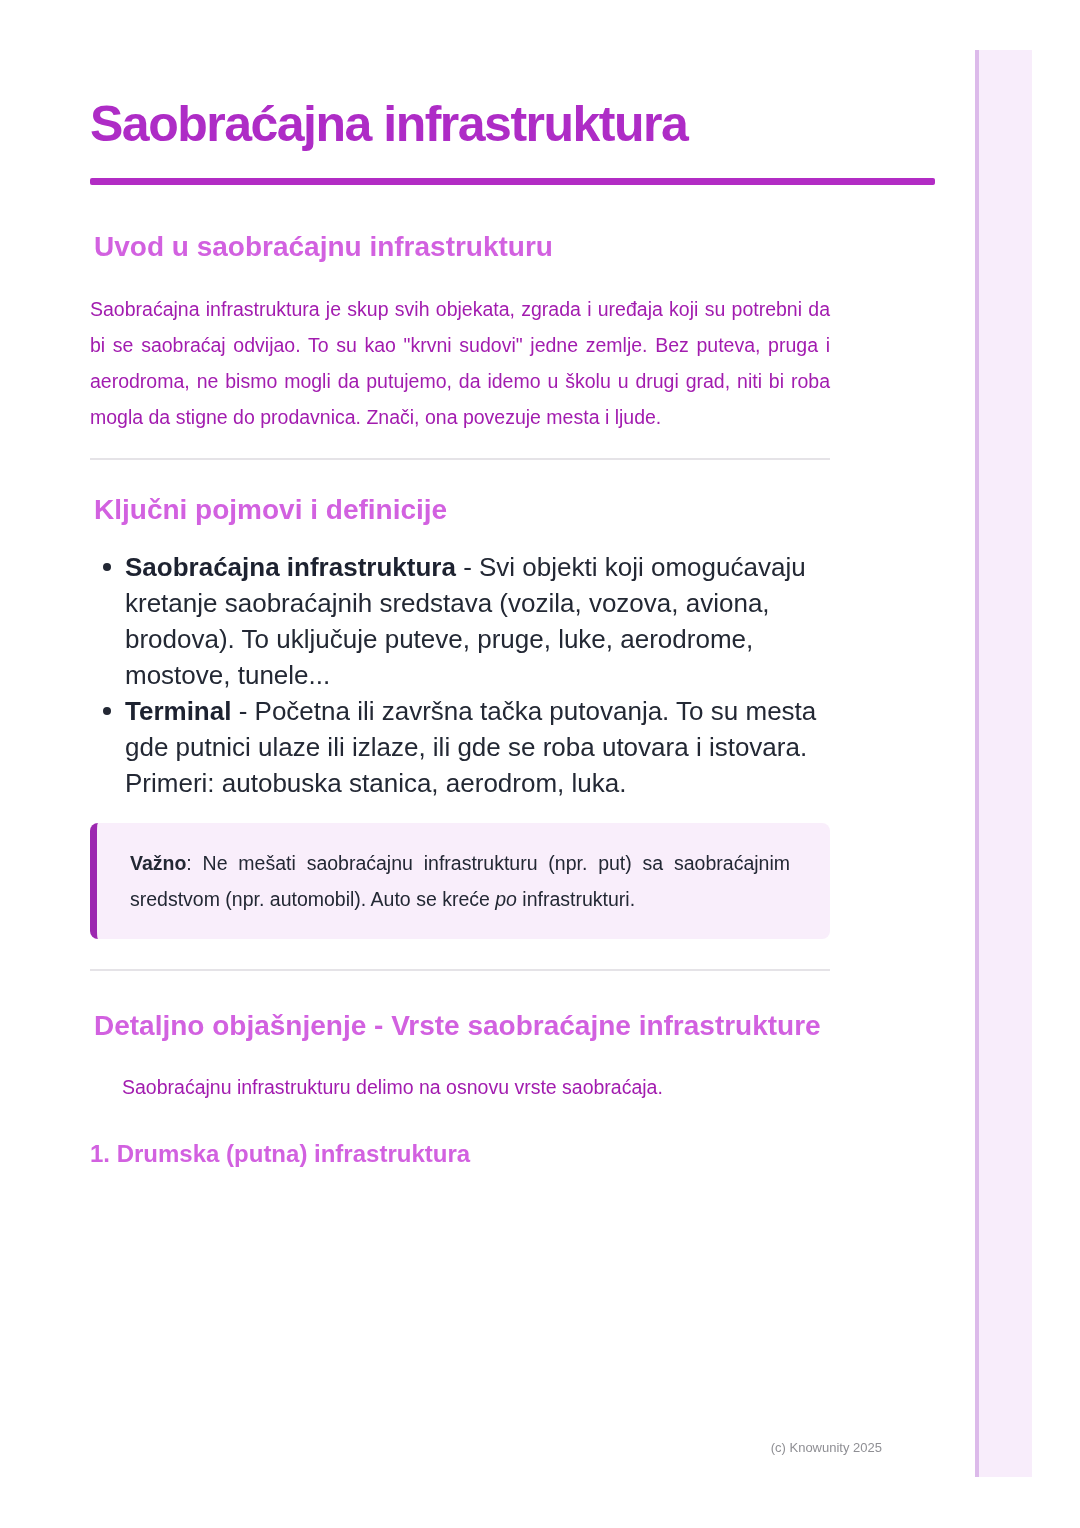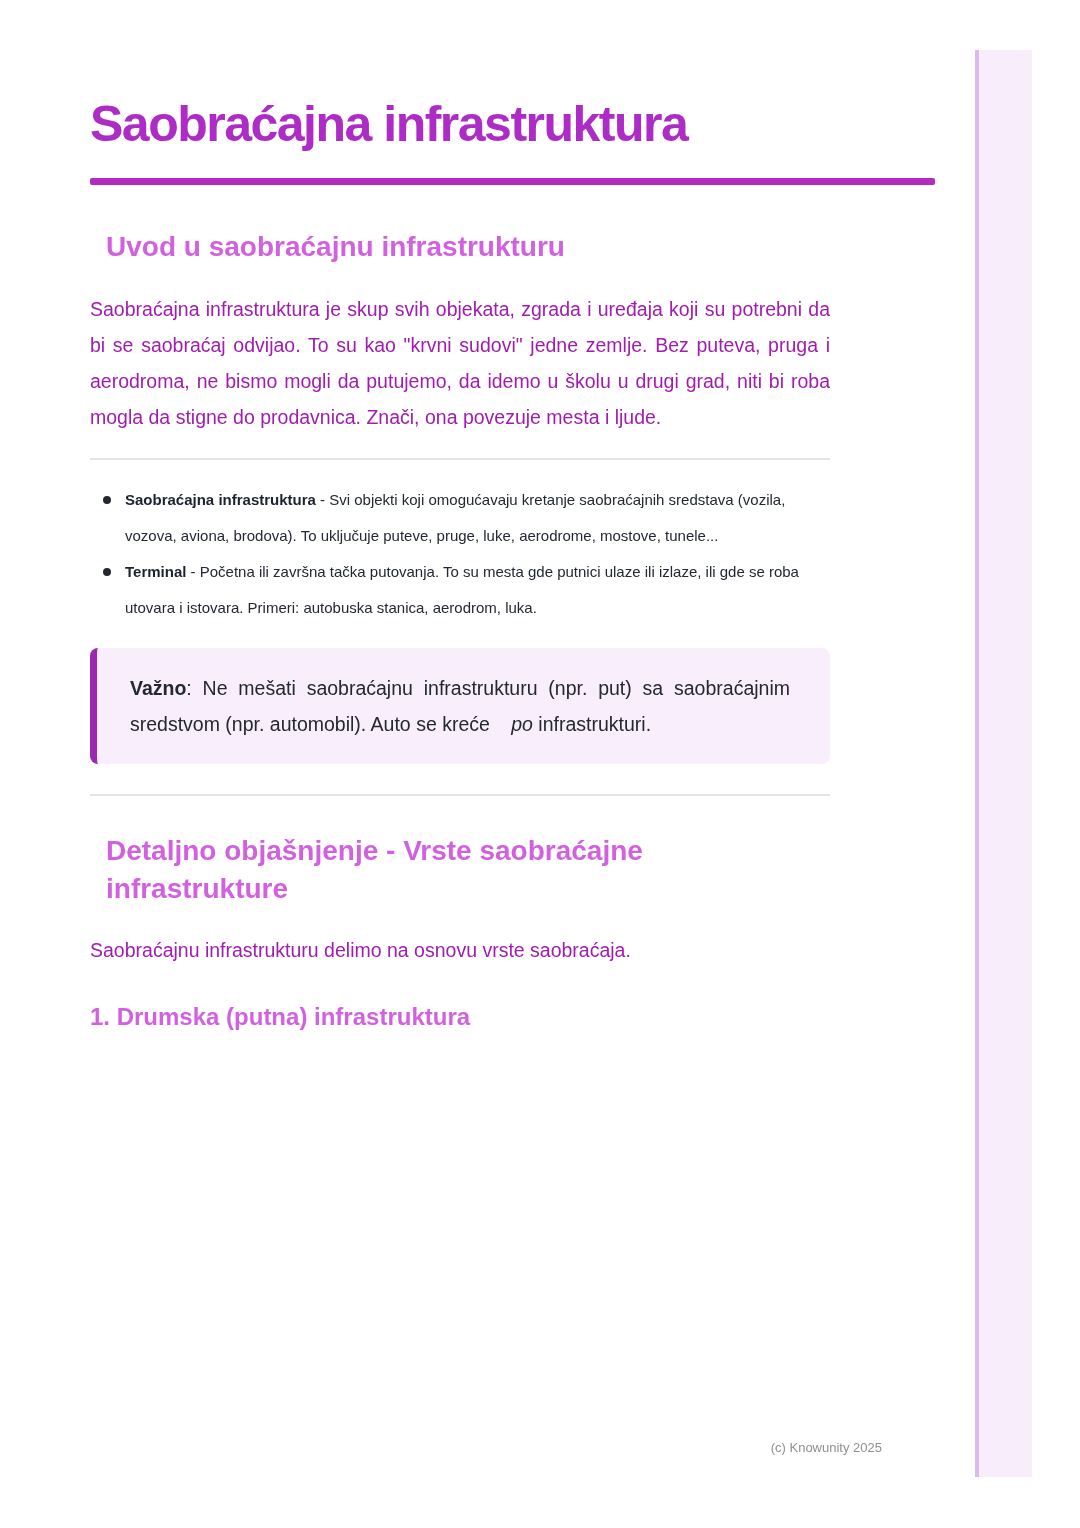--- a/index.html
+++ b/index.html
@@ -50,7 +50,7 @@
   }
 
   h2.section-heading {
-    margin: 16px;
+    margin: 4px;
     font-size: 28px;
     line-height: 38px;
     font-weight: 700;

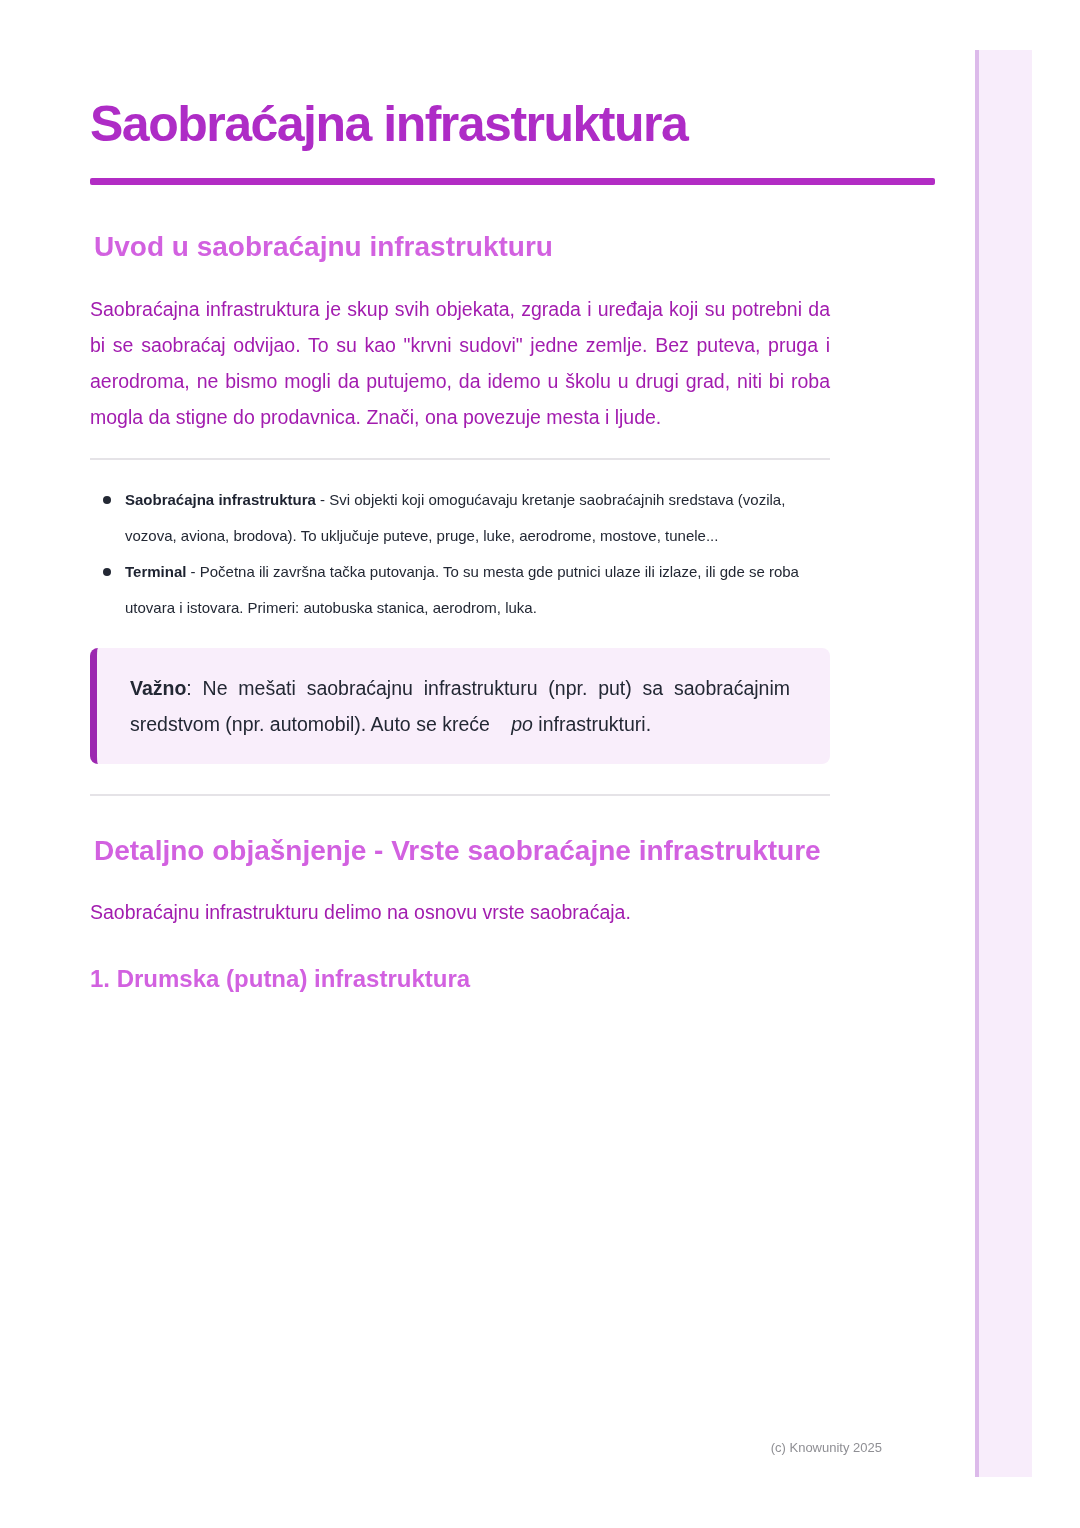--- a/index.html
+++ b/index.html
@@ -154,6 +154,7 @@
 
     <hr class="divider d1">
 
+    <h2 class="section-heading mt-terms">Ključni pojmovi i definicije</h2>
 
     <ul class="bullets">
       <li>

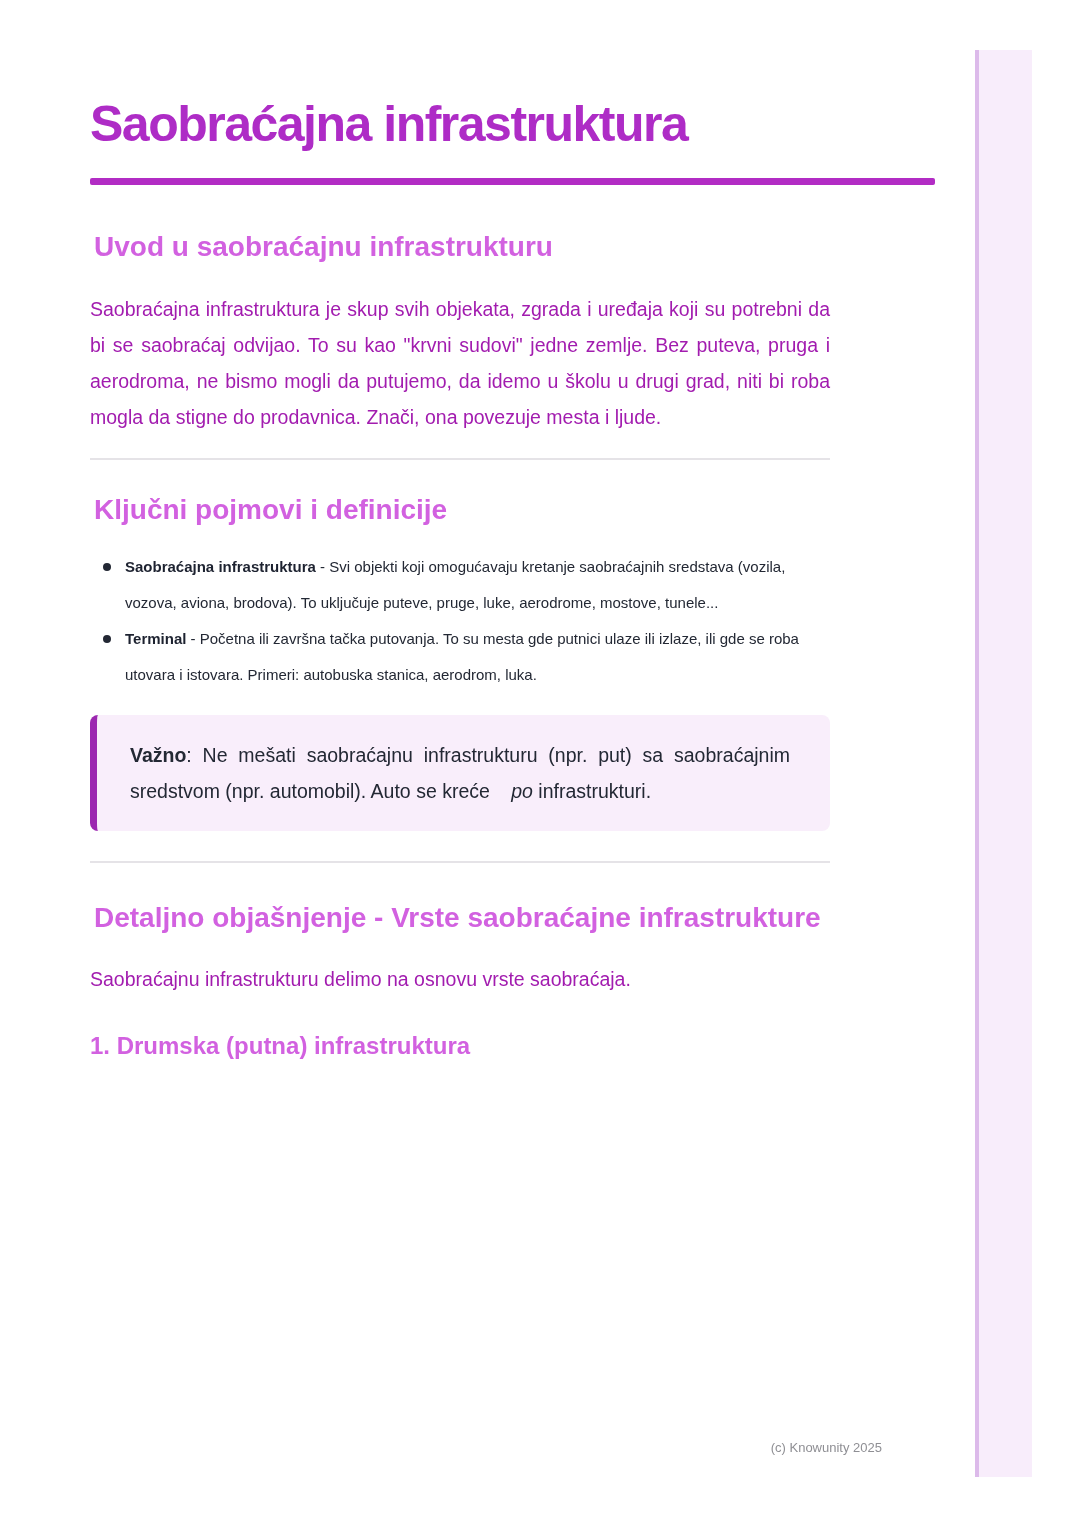--- a/index.html
+++ b/index.html
@@ -88,7 +88,7 @@
     position: relative;
     padding-left: 35px;
     margin: 0;
-    font-size: 15px;
+    font-size: 26px;
     line-height: 36px;
     color: #232834;
   }

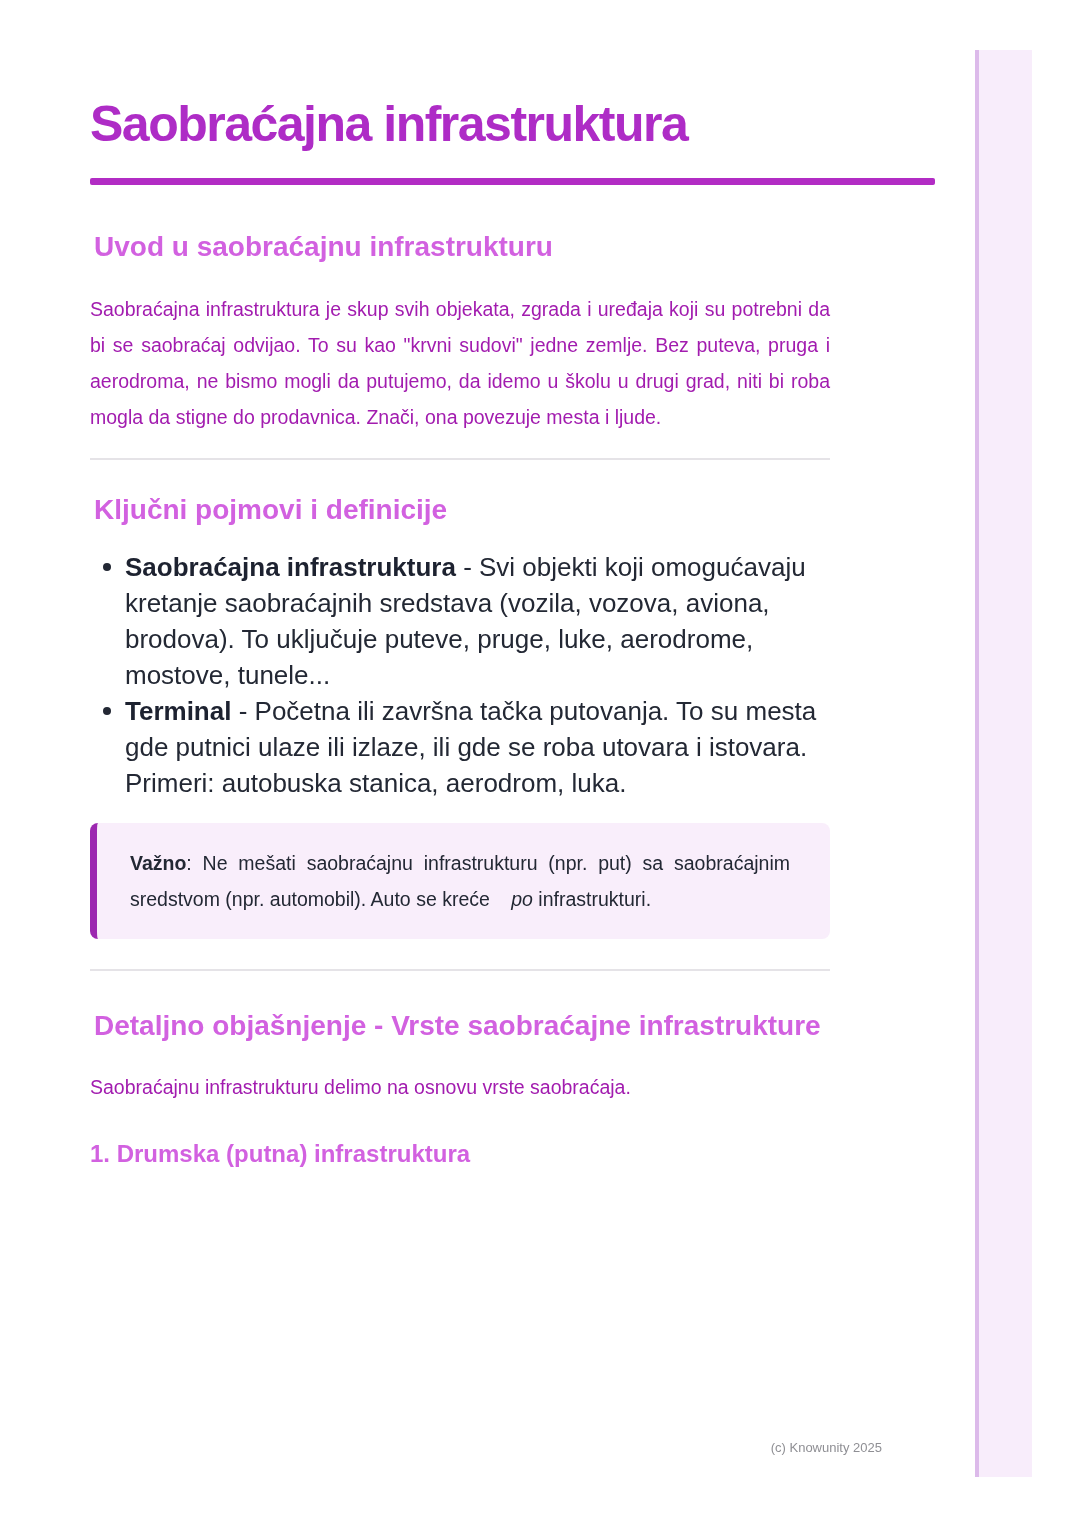--- a/index.html
+++ b/index.html
@@ -119,7 +119,7 @@
     color: #232834;
   }
   .callout strong { font-weight: 700; }
-  .callout em { font-style: italic; margin-left: 16px; }
+  .callout em { font-style: italic; }
 
   h3.sub-heading {
     margin: 34px 0 0 0;

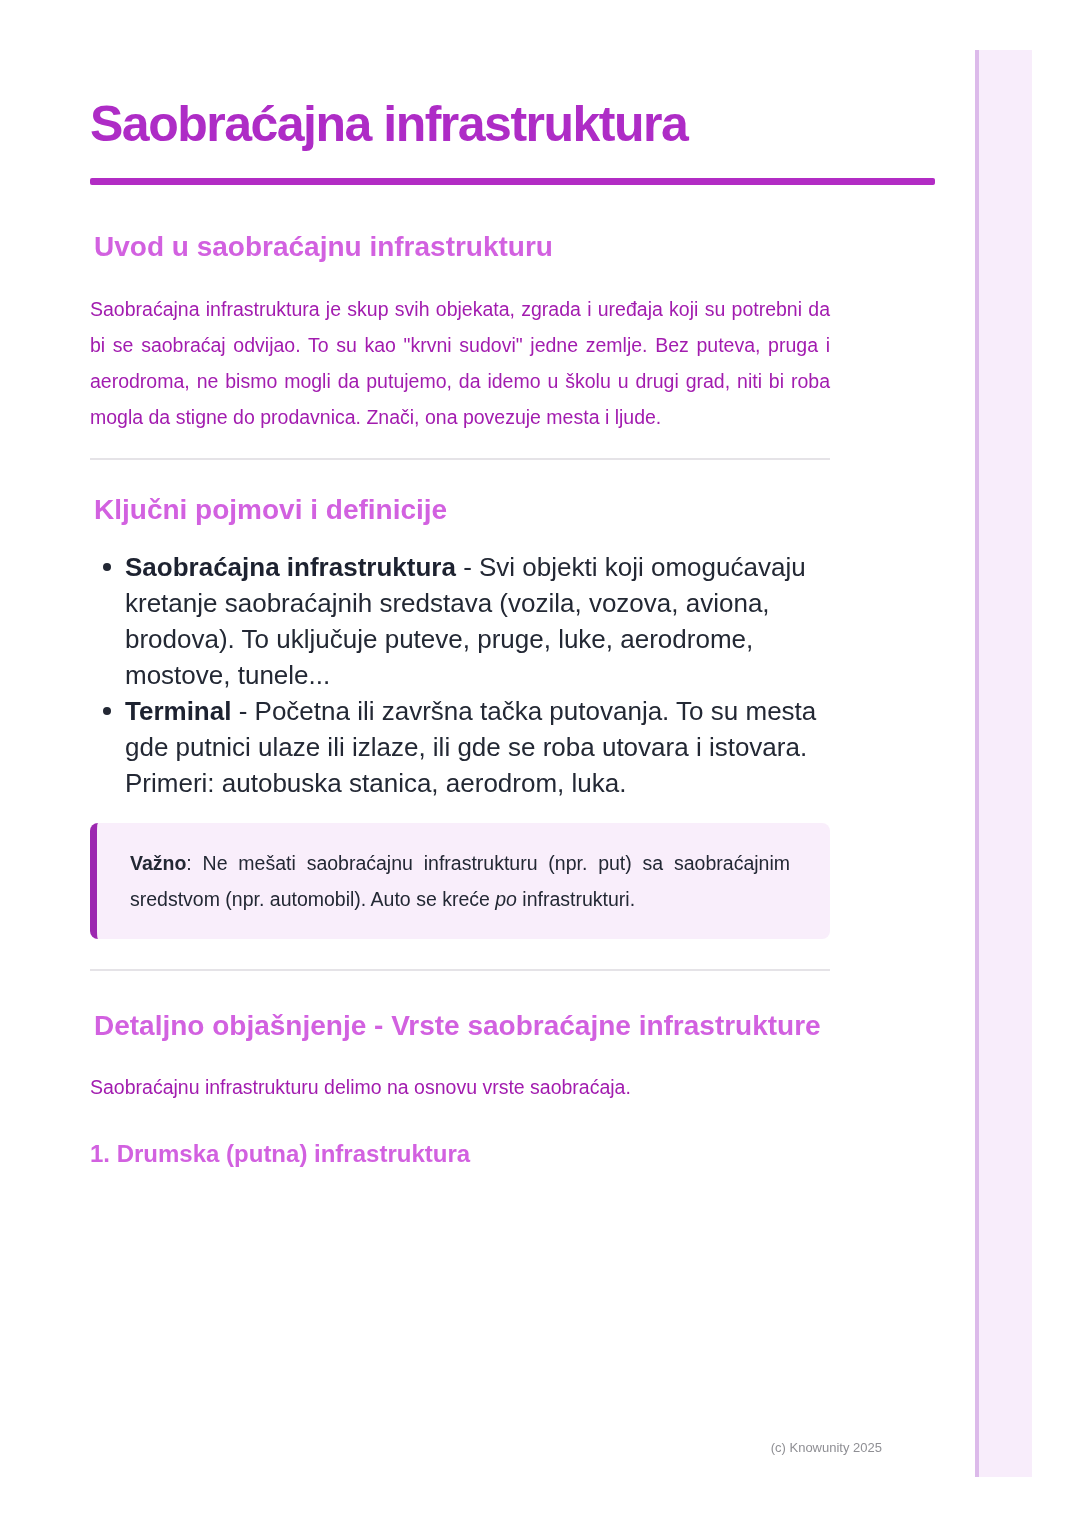--- a/index.html
+++ b/index.html
@@ -68,7 +68,7 @@
   }
   p.justified { text-align: justify; }
   p.mt-p1 { margin-top: 27px; }
-  p.mt-p2 { margin-top: 24px; }
+  p.mt-p2 { margin-top: 24px; margin-left: 32px; }
 
   hr.divider {
     margin: 0;

